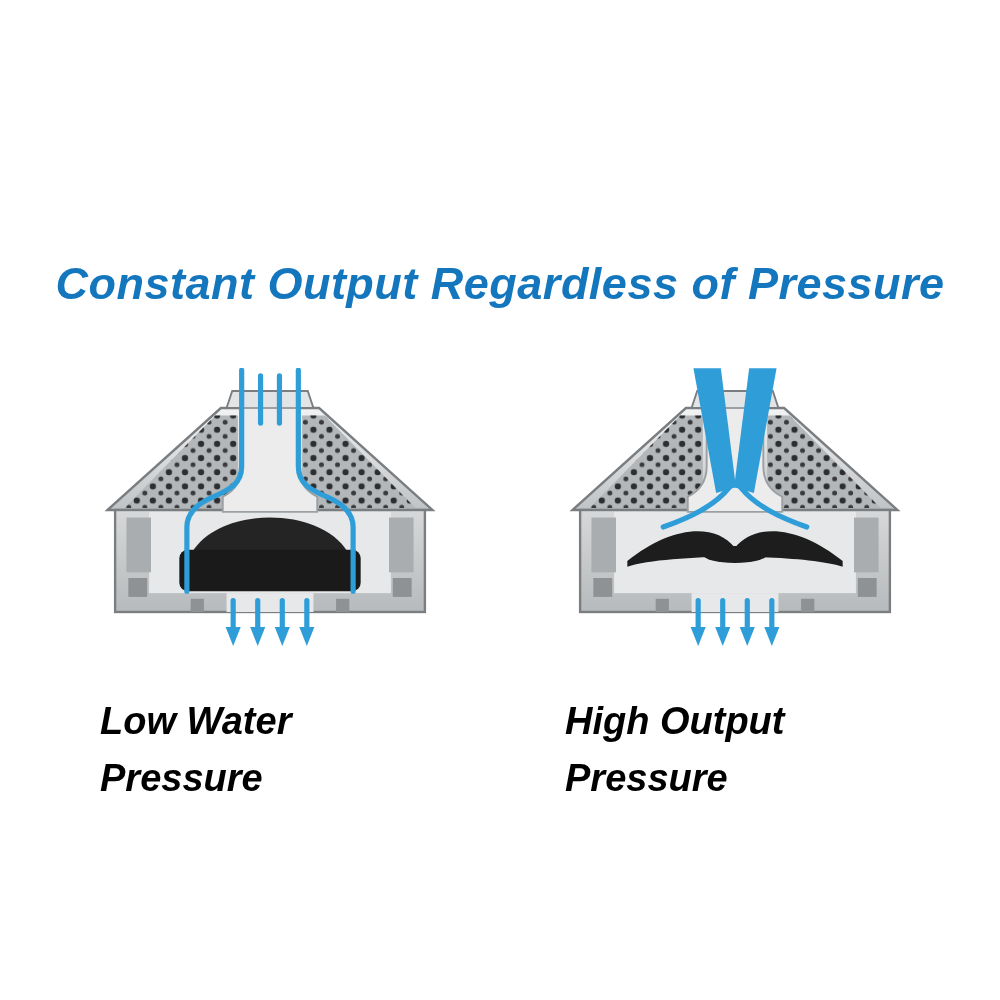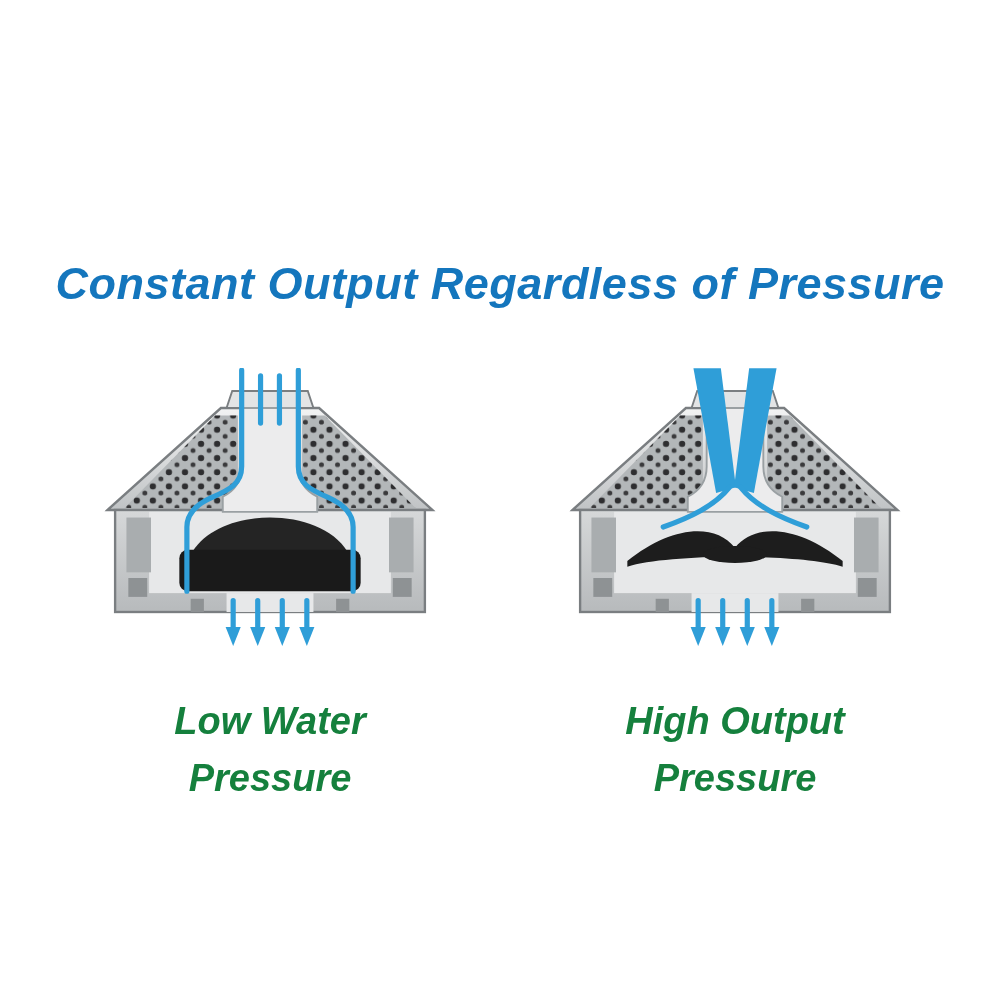--- a/index.html
+++ b/index.html
@@ -16,8 +16,8 @@
   .device-low{left:100px;}
   .device-high{left:565px;}
   .label{
-    position:absolute;top:693px;width:340px;text-align:center;
-    font-size:38px;font-weight:bold;font-style:italic;color:#15803d;
+    position:absolute;top:693px;width:340px;text-align:left;
+    font-size:38px;font-weight:bold;font-style:italic;color:#000000;
     line-height:1.5;
   }
   .label-low{left:100px;}

